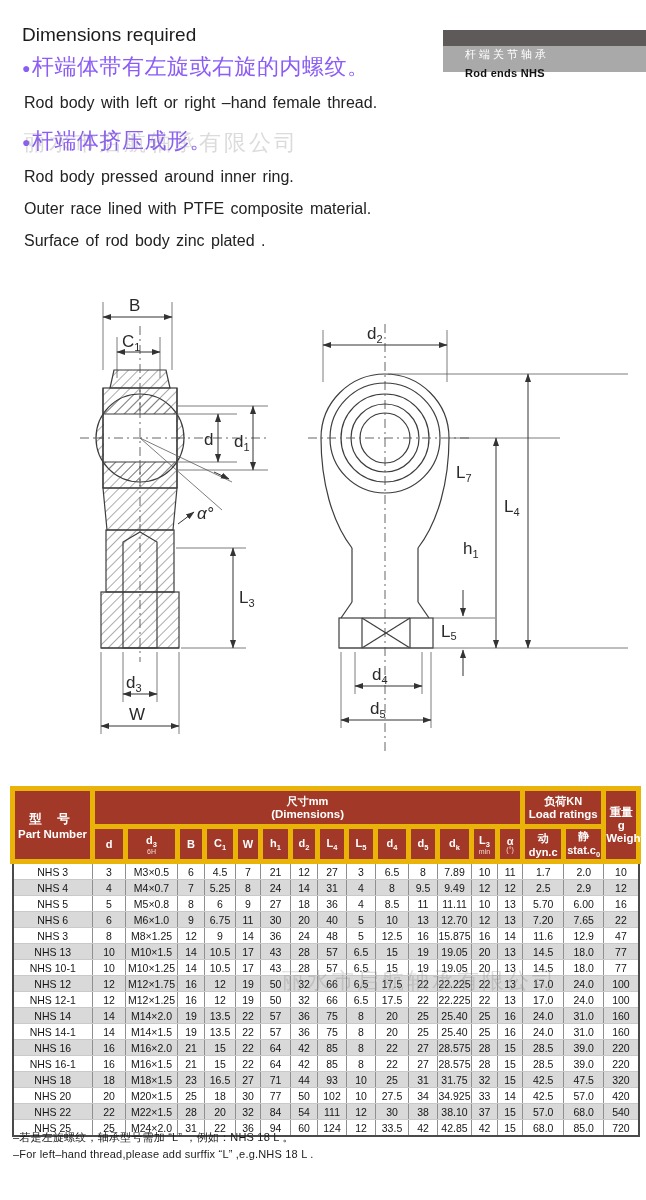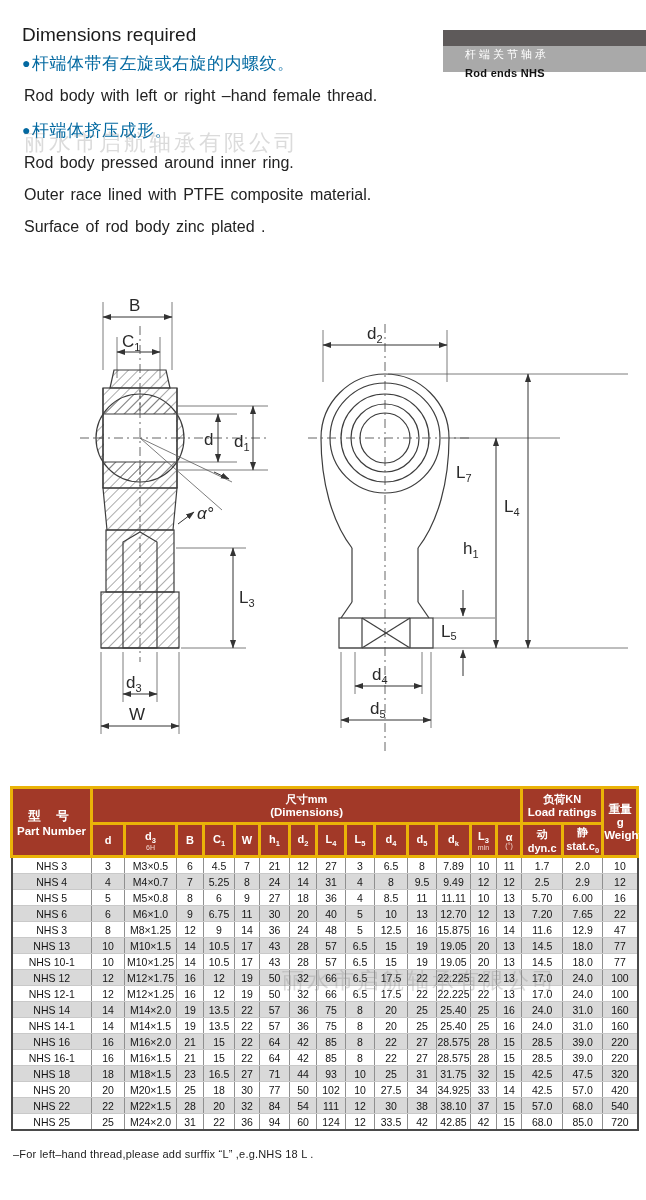--- a/index.html
+++ b/index.html
@@ -8,7 +8,7 @@
   .title{position:absolute;left:22px;top:24px;font-size:19px;color:#1b1b1b;}
   
   .bullets{position:absolute;left:22px;top:52px;width:440px;}
-  .b-cn{font-size:17px;color:#0369a1;margin-bottom:12px;letter-spacing:.5px;}
+  .b-cn{font-size:22px;color:#8b5cf6;margin-bottom:12px;letter-spacing:.5px;}
   .b-cn::before{content:"●";font-size:14px;margin-right:1px;vertical-align:1px;}
   .b-en{font-size:16px;color:#222;margin-left:2px;margin-bottom:14px;word-spacing:2px;}
   

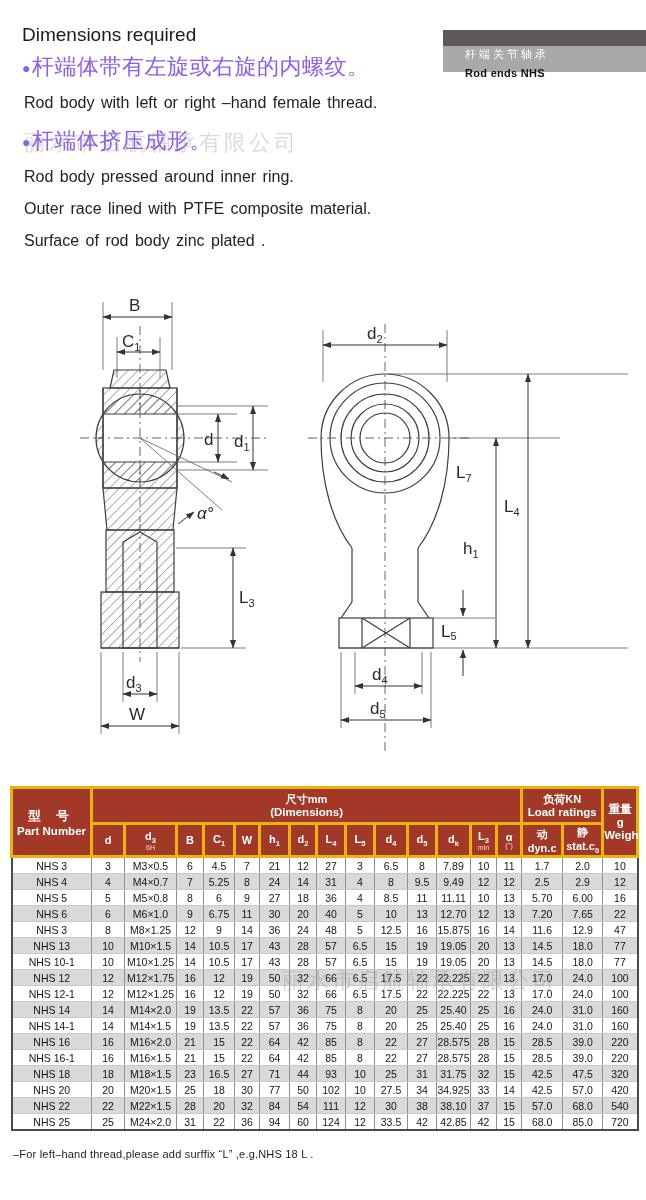--- a/index.html
+++ b/index.html
@@ -32,7 +32,7 @@
   
   .spec{position:absolute;left:10px;top:786px;width:626px;border-collapse:collapse;table-layout:fixed;
         border:2px solid #4a4a4a;}
-  .spec th{background:#a23928;color:#fff;border:3px solid #eab308;font-weight:bold;padding:0;}
+  .spec th{background:#a23928;color:#fff;border:5px solid #eab308;font-weight:bold;padding:0;}
   .gh{font-size:11px;line-height:13px;height:33px;}
   .th-part .l1{font-size:12.5px;letter-spacing:6px;}
   .th-part .l2,.gh .l2{font-size:11.5px;letter-spacing:0;}

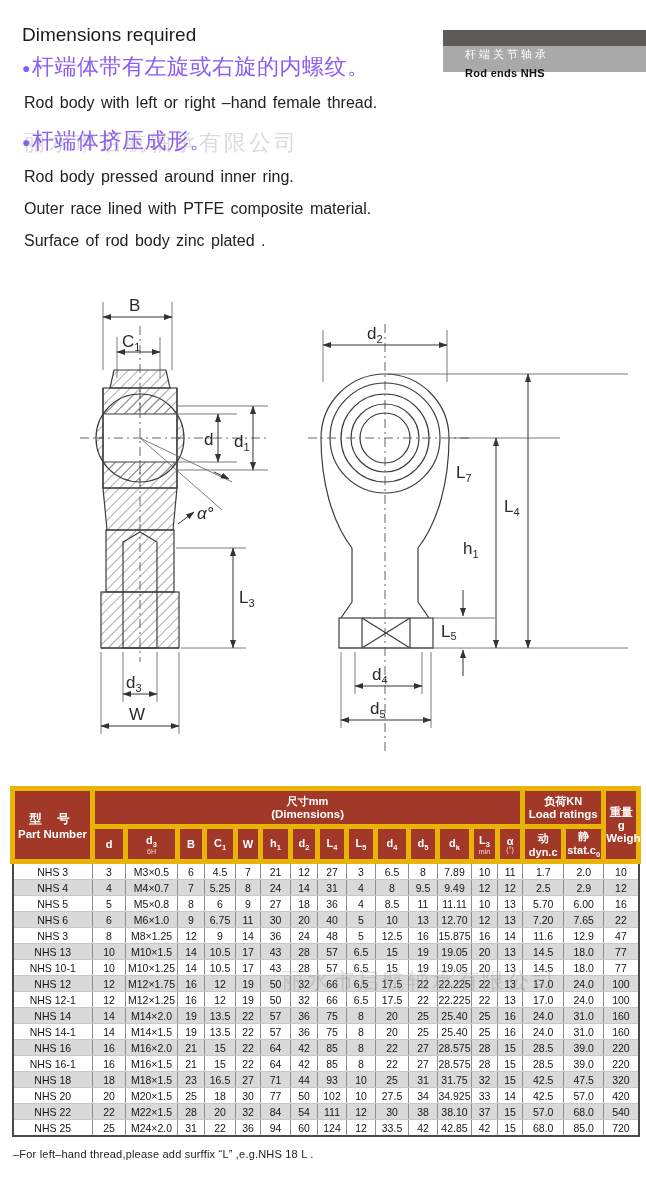--- a/index.html
+++ b/index.html
@@ -604,6 +604,7 @@
 
   <div class="wm wm2">丽水市启航轴承有限公司</div>
 
+  <div class="fnote fn1">–若是左旋螺纹，轴承型号需加 “L” ，例如：NHS 18 L 。</div>
   <div class="fnote fn2">–For left–hand thread,please add surffix “L” ,e.g.NHS 18 L .</div>
 
 </div>

